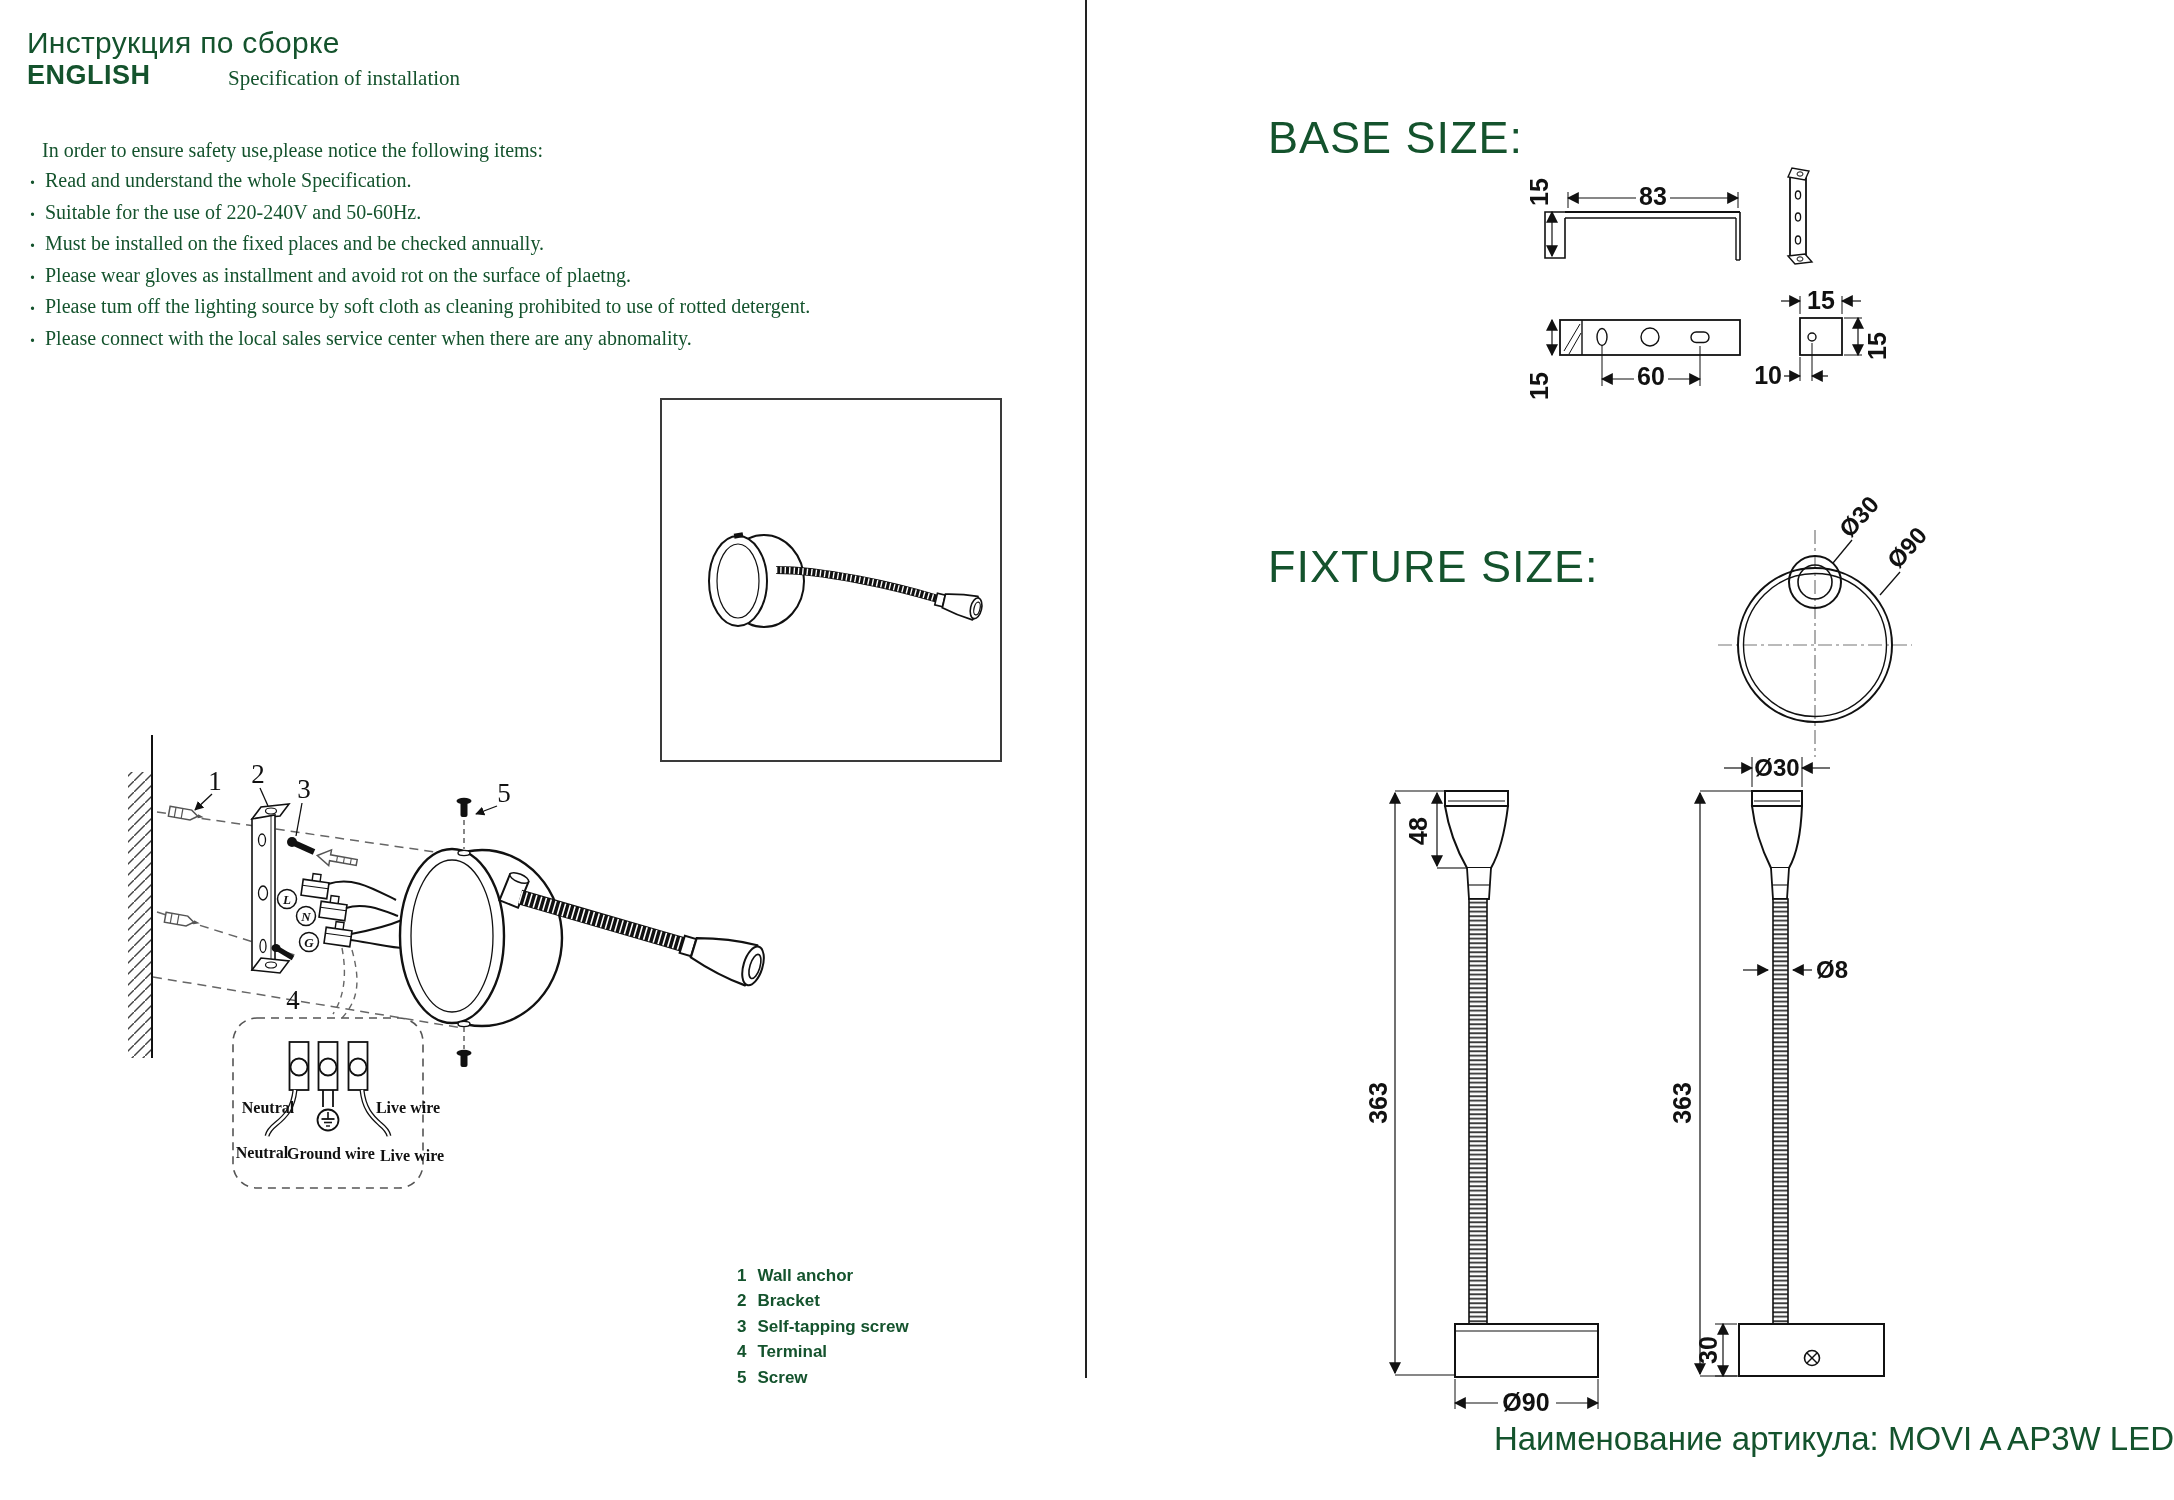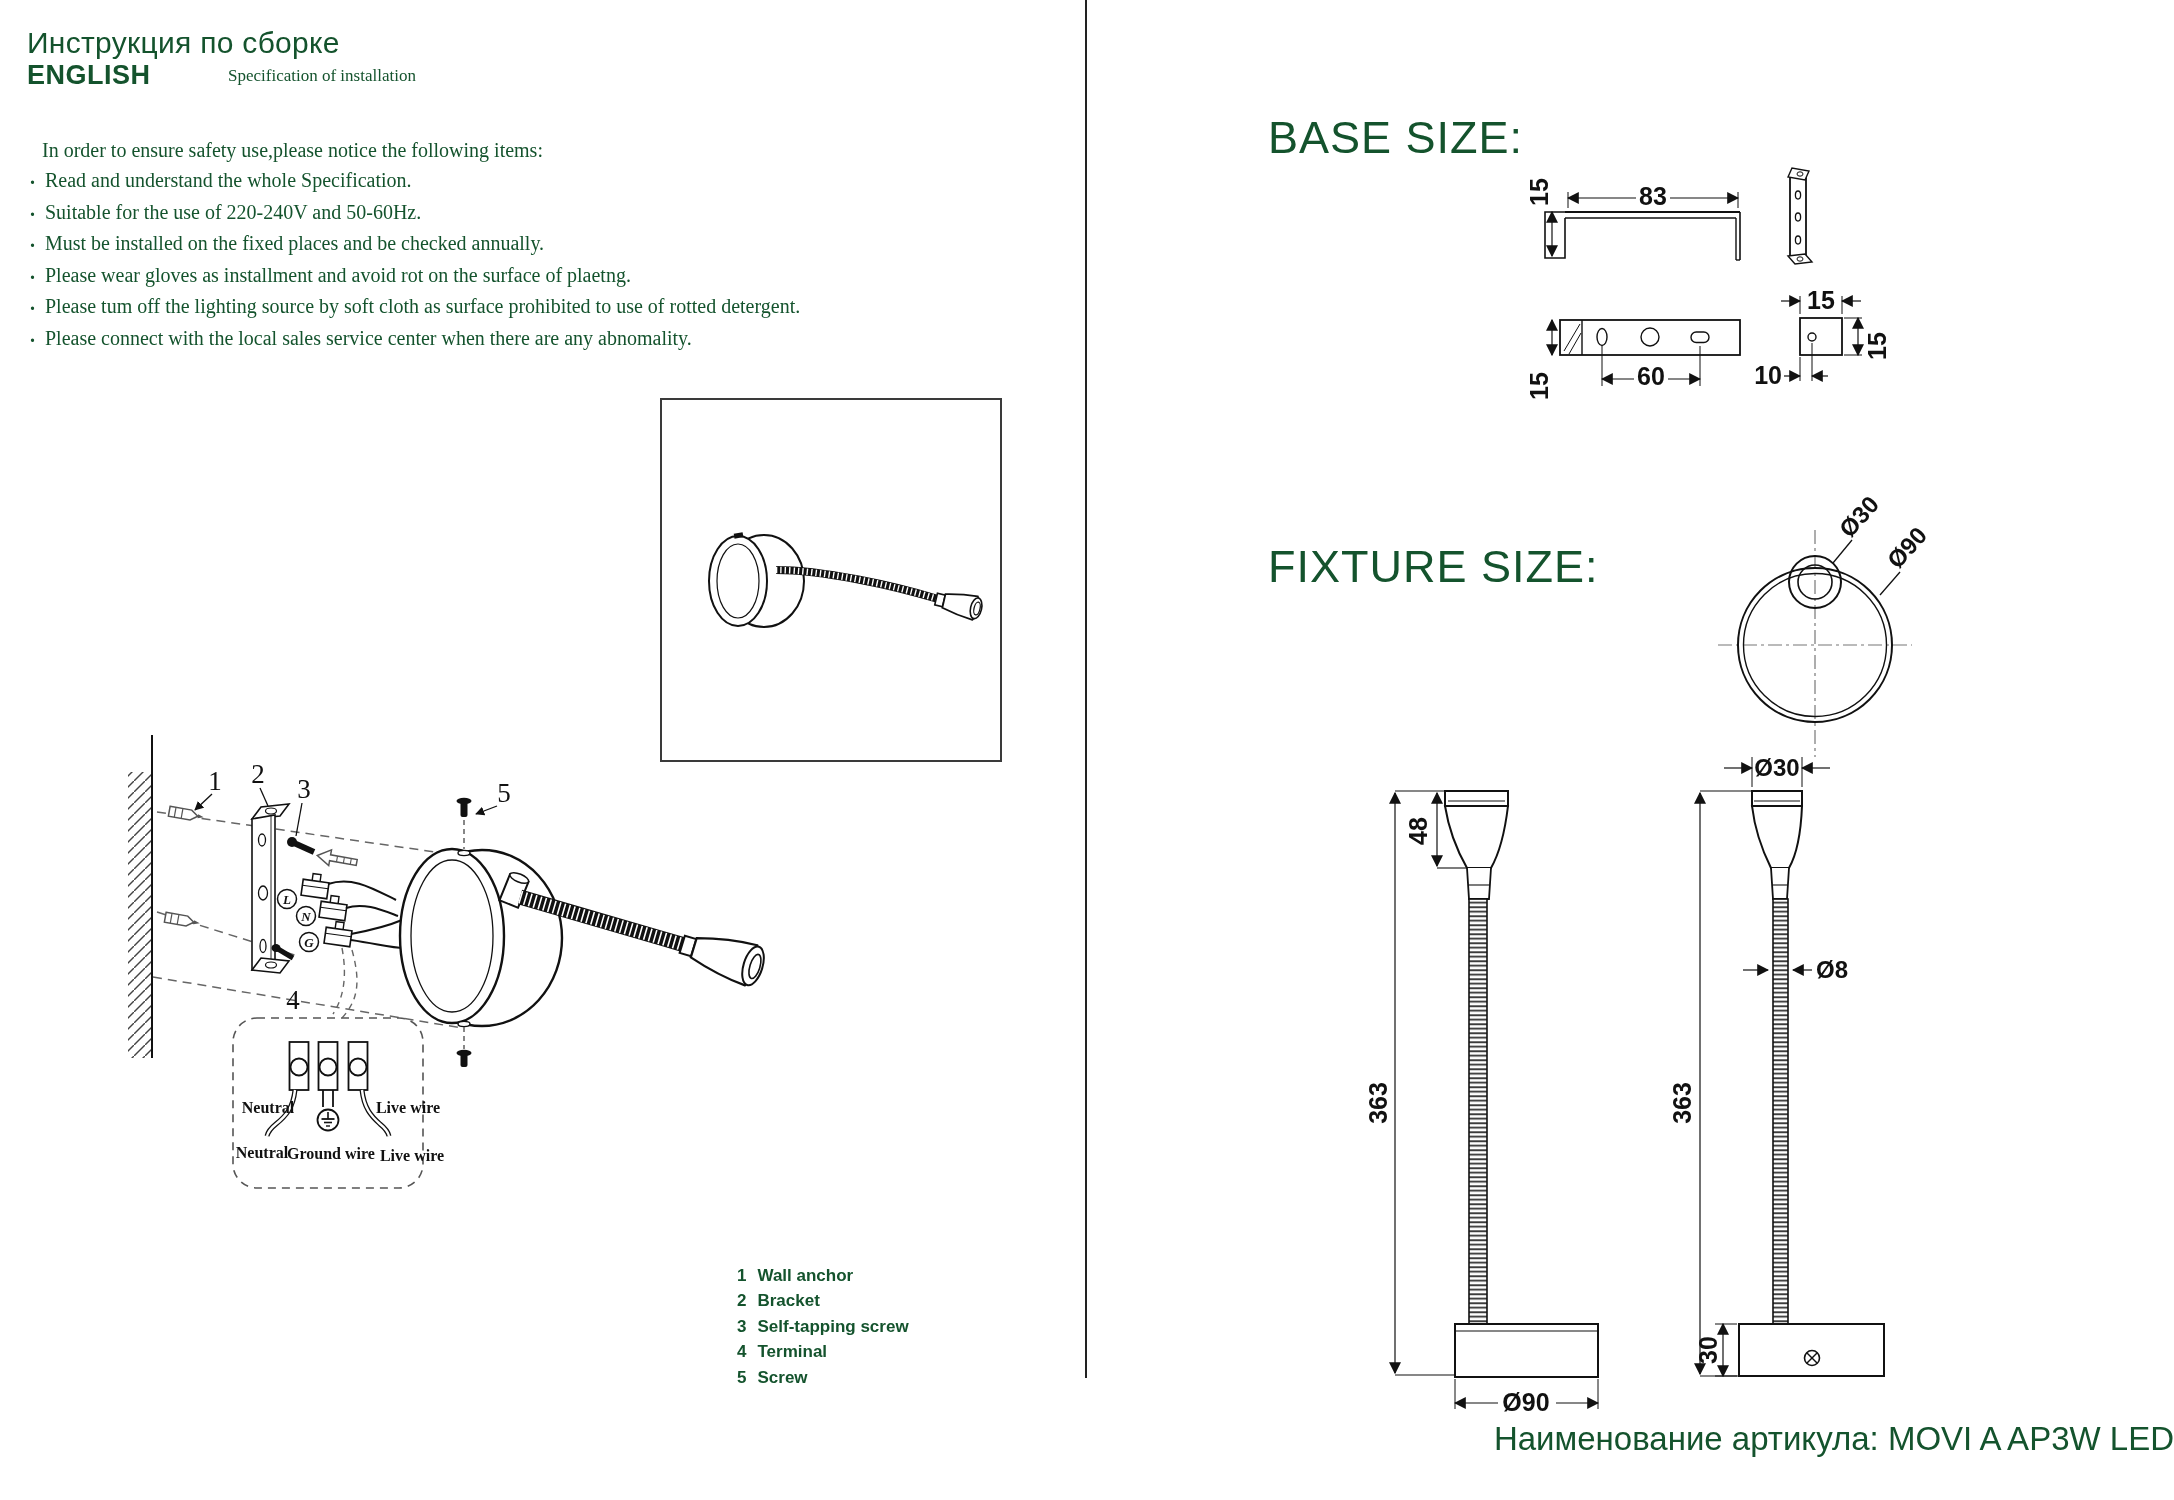--- a/index.html
+++ b/index.html
@@ -9,7 +9,7 @@
   .title-ru{font-size:30px;font-weight:400;letter-spacing:0.3px;}
   .eng{font-size:27px;font-weight:700;letter-spacing:0.5px;}
   .serif{font-family:"Liberation Serif",serif;}
-  .subtitle{font-size:17px;}
+  .subtitle{font-size:21px;}
   .intro{font-size:20px;}
   .ulist{font-size:20px;line-height:31.5px;}
   .li{position:relative;padding-left:15px;white-space:nowrap;}

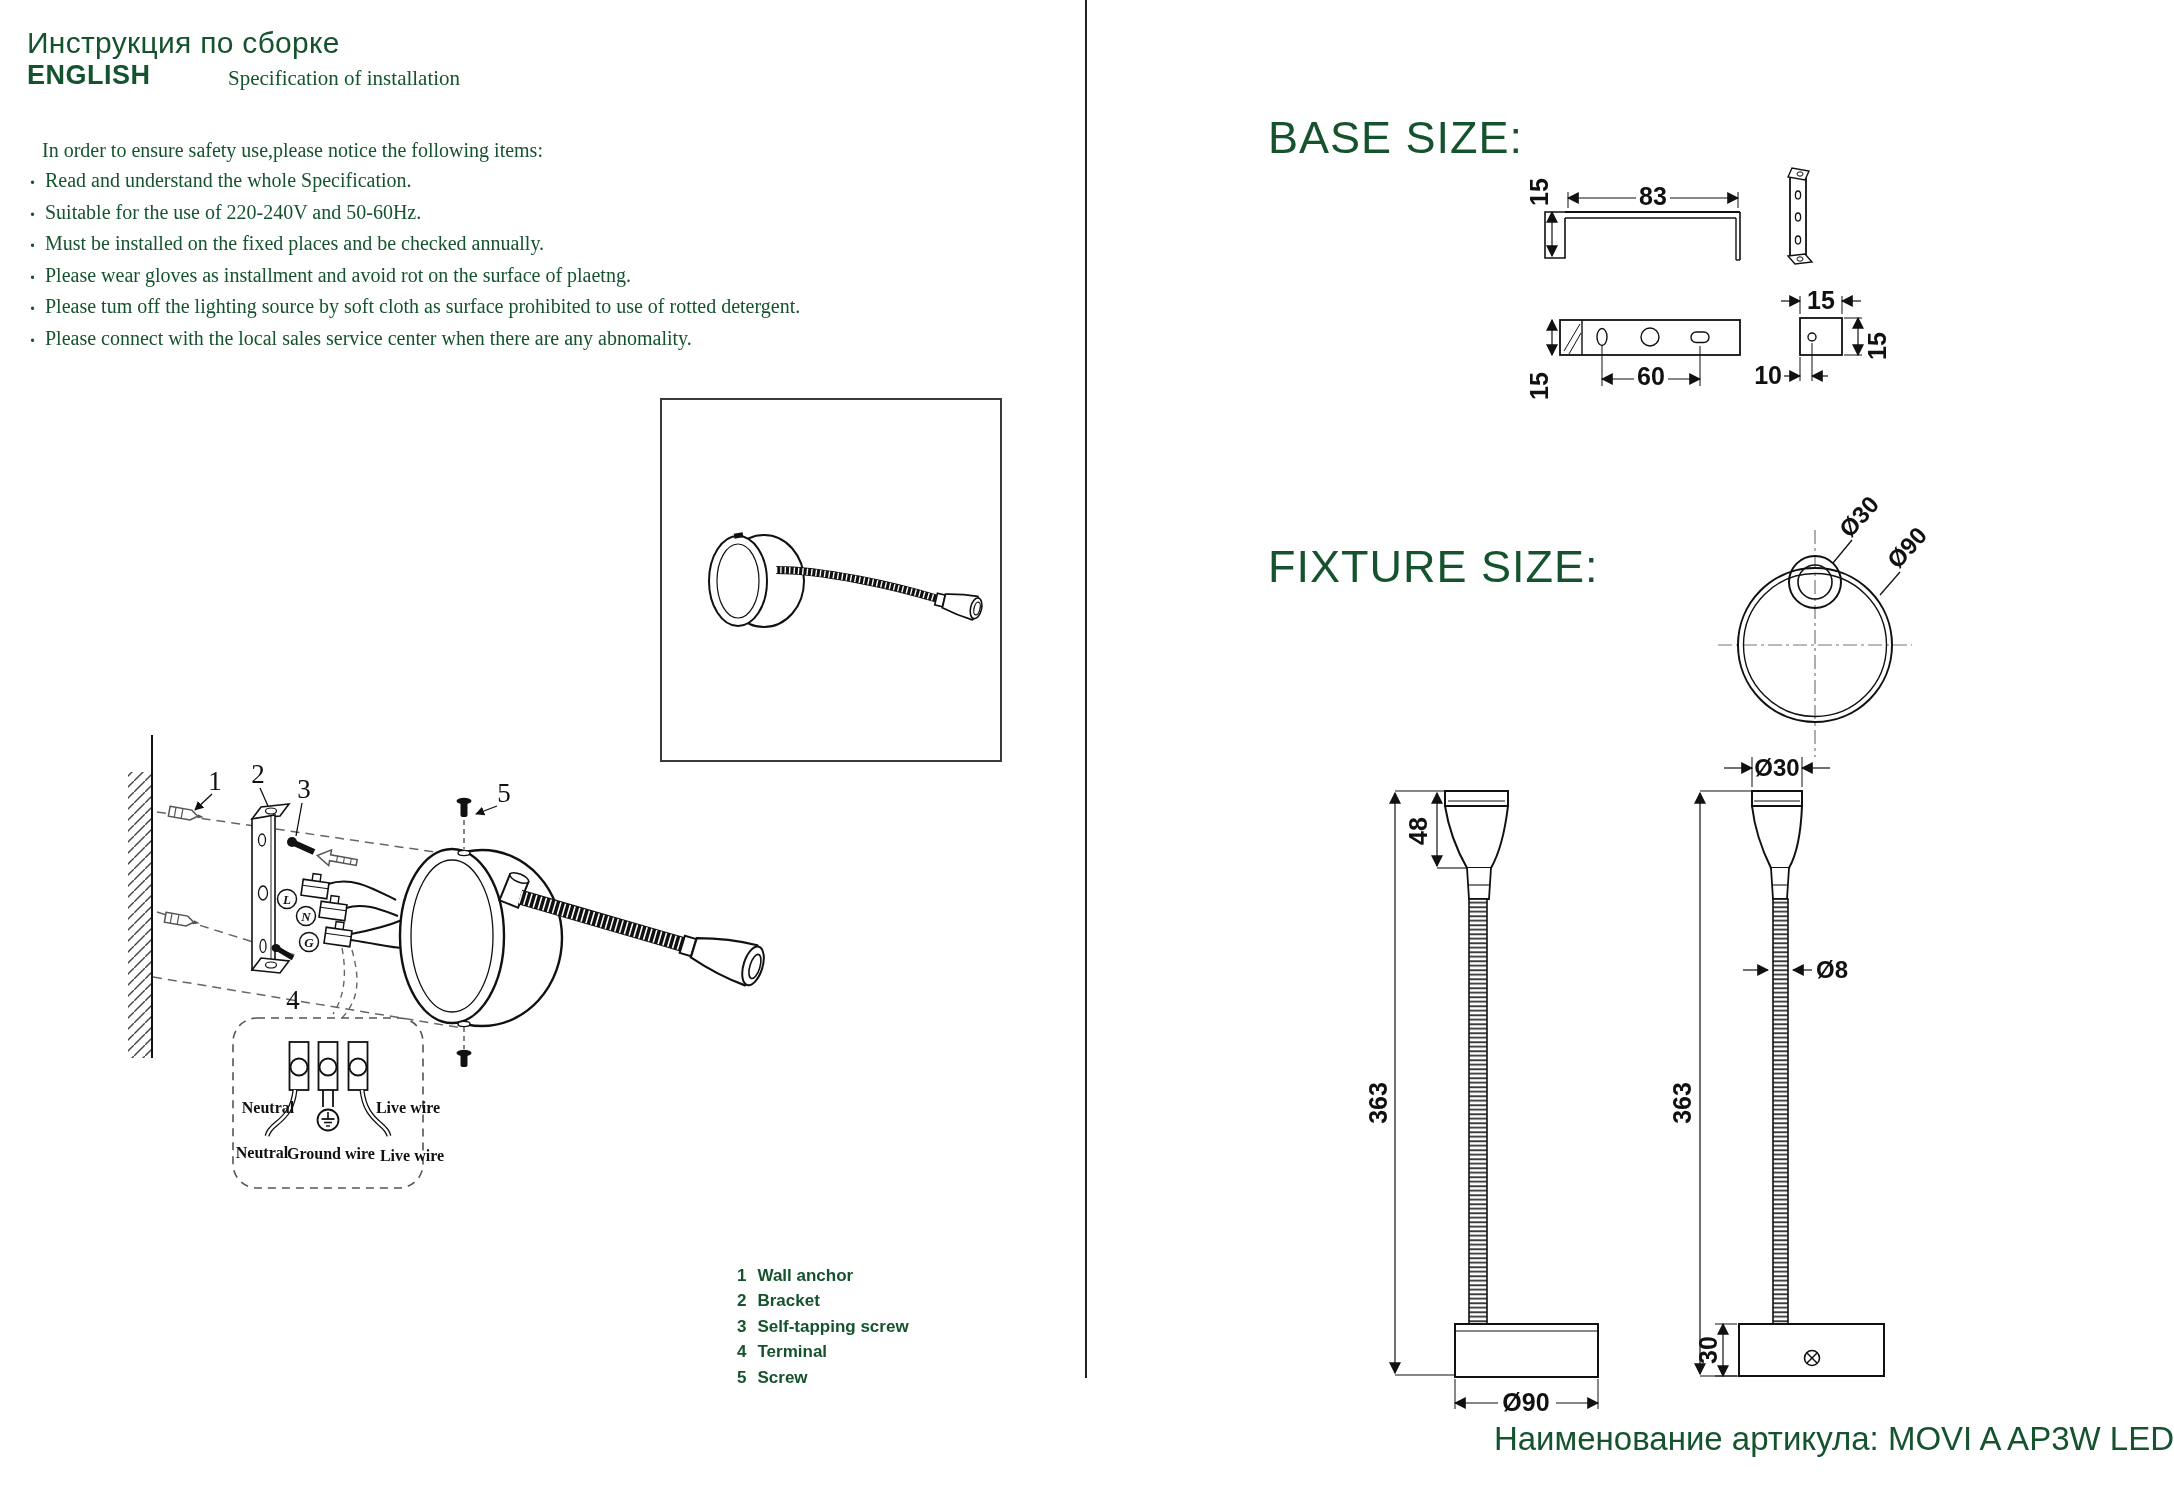--- a/index.html
+++ b/index.html
@@ -64,7 +64,7 @@
     <div class="li"><span>Suitable for the use of 220-240V and 50-60Hz.</span></div>
     <div class="li"><span>Must be installed on the fixed places and be checked annually.</span></div>
     <div class="li"><span>Please wear gloves as installment and avoid rot on the surface of plaetng.</span></div>
-    <div class="li"><span>Please tum off the lighting source by soft cloth as surface prohibited to use of rotted detergent.</span></div>
+    <div class="li"><span>Please tum off the lighting source by soft cloth as cleaning prohibited to use of rotted detergent.</span></div>
     <div class="li"><span>Please connect with the local sales service center when there are any abnomality.</span></div>
   </div>
 

